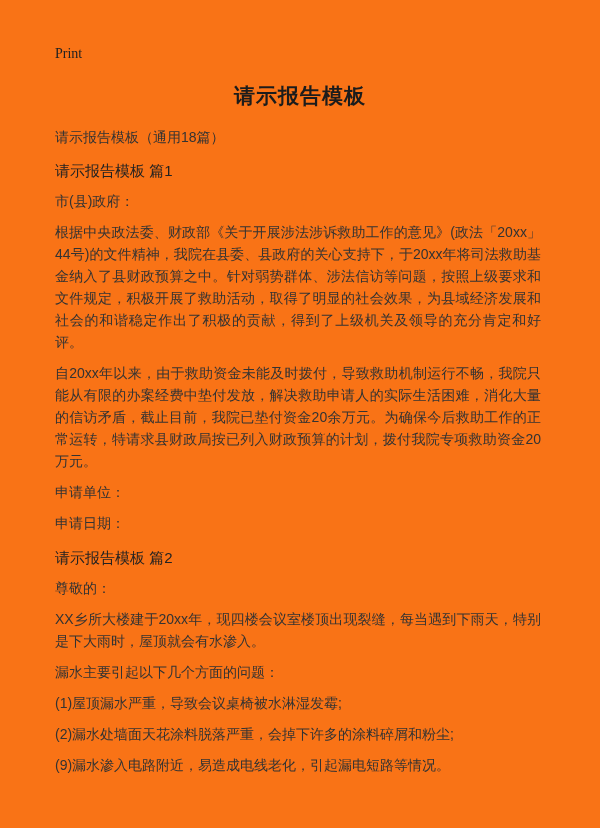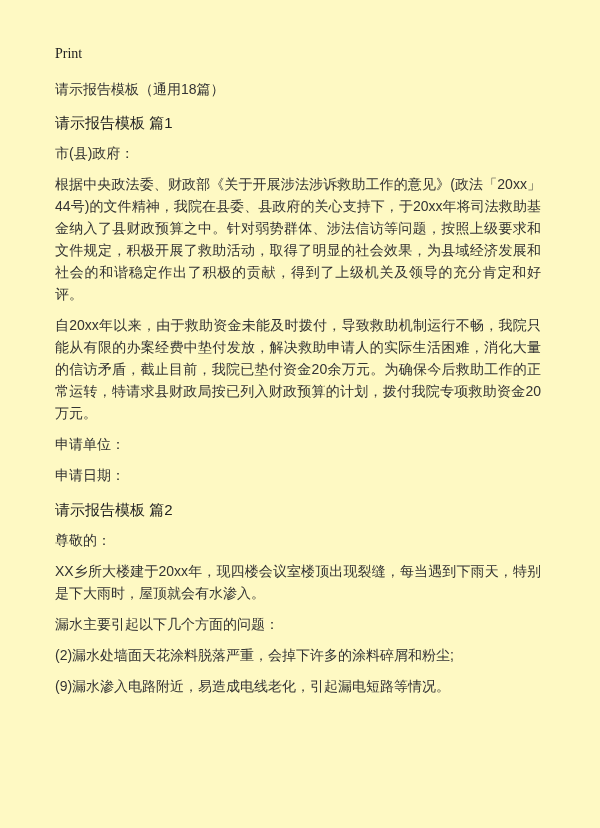--- a/index.html
+++ b/index.html
@@ -12,7 +12,7 @@
     width: 600px;
     height: 828px;
     margin: 0 auto;
-    background: #fef9c3;
+    background: #f97316;
     box-sizing: border-box;
     padding: 46px 55px 0 55px;
     font-family: "Liberation Sans", sans-serif;

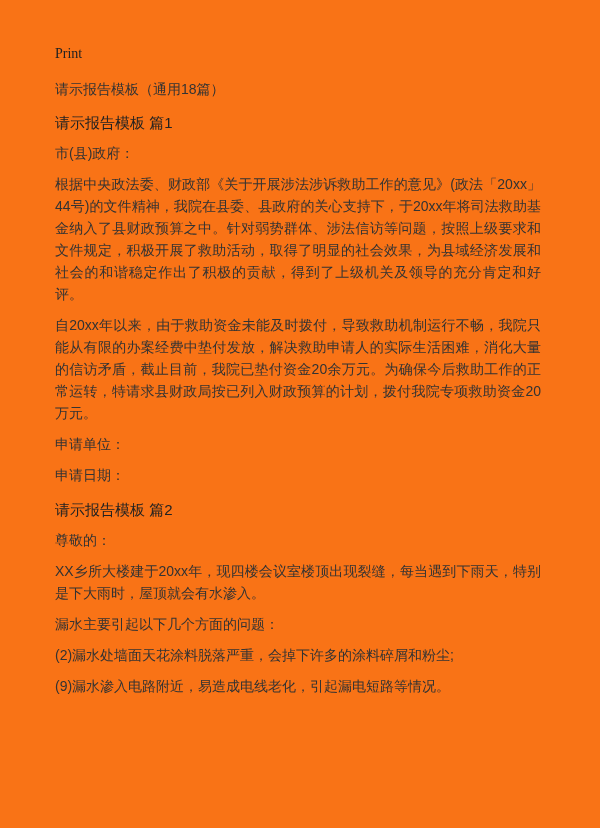--- a/index.html
+++ b/index.html
@@ -59,6 +59,7 @@
 
   <div class="print-link">Print</div>
 
+  <h1 class="doc-title">请示报告模板</h1>
 
   <p class="doc-subtitle">请示报告模板（通用18篇）</p>
 

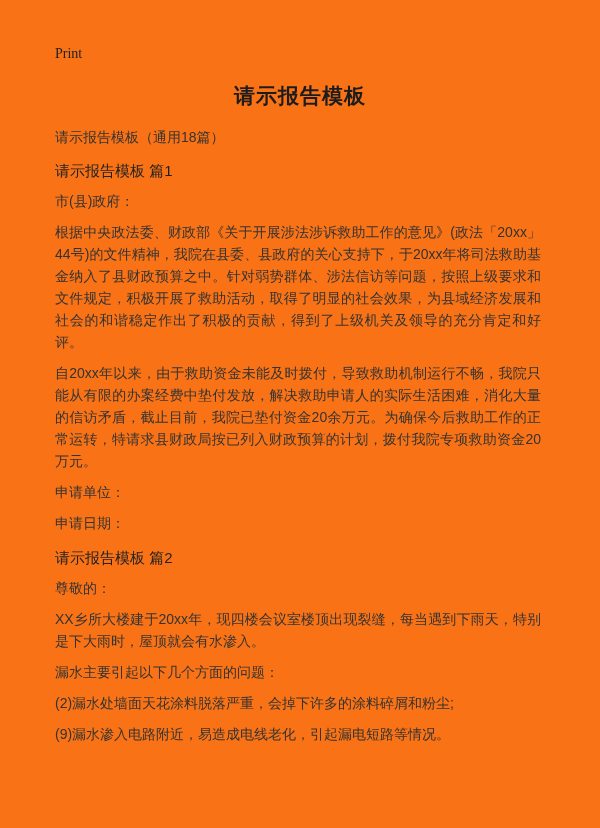--- a/index.html
+++ b/index.html
@@ -76,6 +76,7 @@
   <p class="para">尊敬的：</p>
   <p class="para">XX乡所大楼建于20xx年，现四楼会议室楼顶出现裂缝，每当遇到下雨天，特别是下大雨时，屋顶就会有水渗入。</p>
   <p class="para">漏水主要引起以下几个方面的问题：</p>
+  <p class="para">(1)屋顶漏水严重，导致会议桌椅被水淋湿发霉;</p>
   <p class="para">(2)漏水处墙面天花涂料脱落严重，会掉下许多的涂料碎屑和粉尘;</p>
   <p class="para">(9)漏水渗入电路附近，易造成电线老化，引起漏电短路等情况。</p>
 

